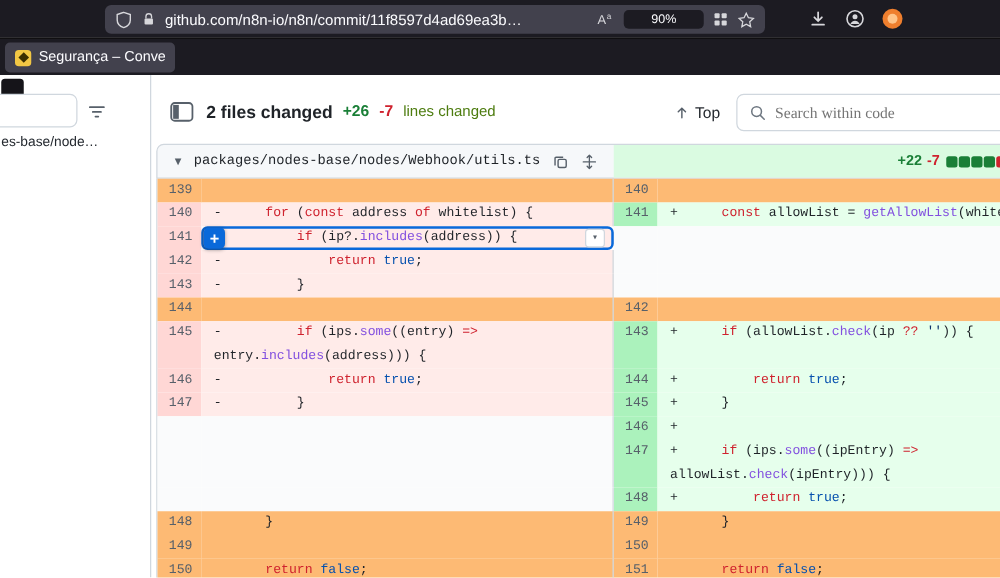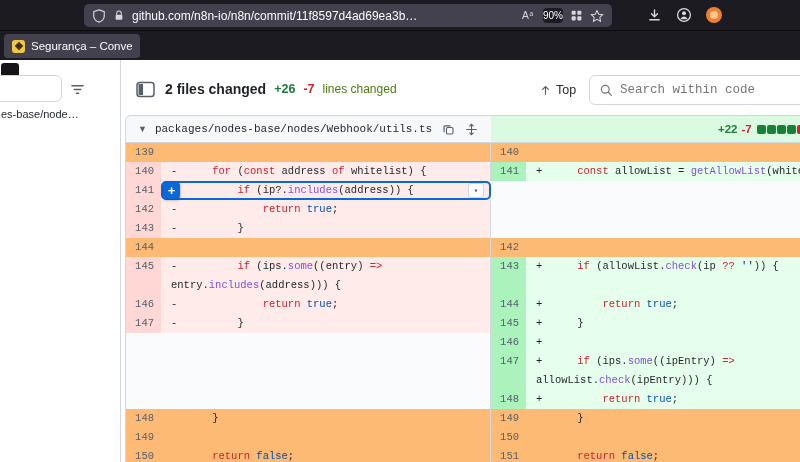--- a/index.html
+++ b/index.html
@@ -11,7 +11,7 @@
   .urlbar{position:absolute;left:84px;top:4px;width:528px;height:23px;background:#42414d;
     border-radius:5px;display:flex;align-items:center;gap:7px;padding:0 8px;color:#fbfbfe}
   .url-text{font-size:12px;color:#fbfbfe;white-space:nowrap;overflow:hidden;flex:1 1 auto}
-  .zoom-badge{background:#1c1b22;border-radius:4px;font-size:10px;padding:2px 0;color:#fbfbfe;flex:0 0 auto}
+  .zoom-badge{background:#1c1b22;border-radius:4px;font-size:10px;padding:2px 22px;color:#fbfbfe;flex:0 0 auto}
   .tbicon{flex:0 0 auto;display:flex;align-items:center;justify-content:center}
   .right-icons{position:absolute;right:0;top:0;height:30px;display:flex;align-items:center;gap:14px;padding-right:78px}
   .ext-icon{width:16px;height:16px;border-radius:50%;background:#ef7f2e;position:relative}

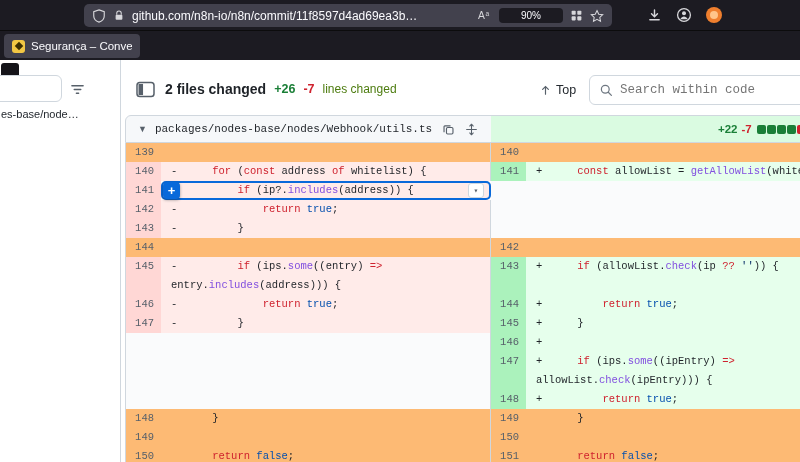--- a/index.html
+++ b/index.html
@@ -45,7 +45,7 @@
   .top-link{position:absolute;left:419px;top:23px;display:flex;align-items:center;gap:5px;font-size:12.5px;color:#24292f}
   .search-box{position:absolute;left:468px;top:15px;width:260px;height:30px;border:1px solid #d0d7de;border-radius:6px;
     background:#fff;display:flex;align-items:center;gap:7px;padding:0 10px}
-  .search-box input{border:0;outline:0;font-size:12.5px;color:#6e7781;background:transparent;width:180px;font-family:Liberation Mono, monospace}
+  .search-box input{border:0;outline:0;font-size:12.5px;color:#6e7781;background:transparent;width:180px;font-family:Liberation Serif, serif}
 
   .file-header{position:absolute;left:4px;top:55px;width:730px;height:28px;background:#f6f8fa;
     border:1px solid #d0d7de;border-radius:6px 6px 0 0;display:flex;align-items:center;padding-left:12px}

